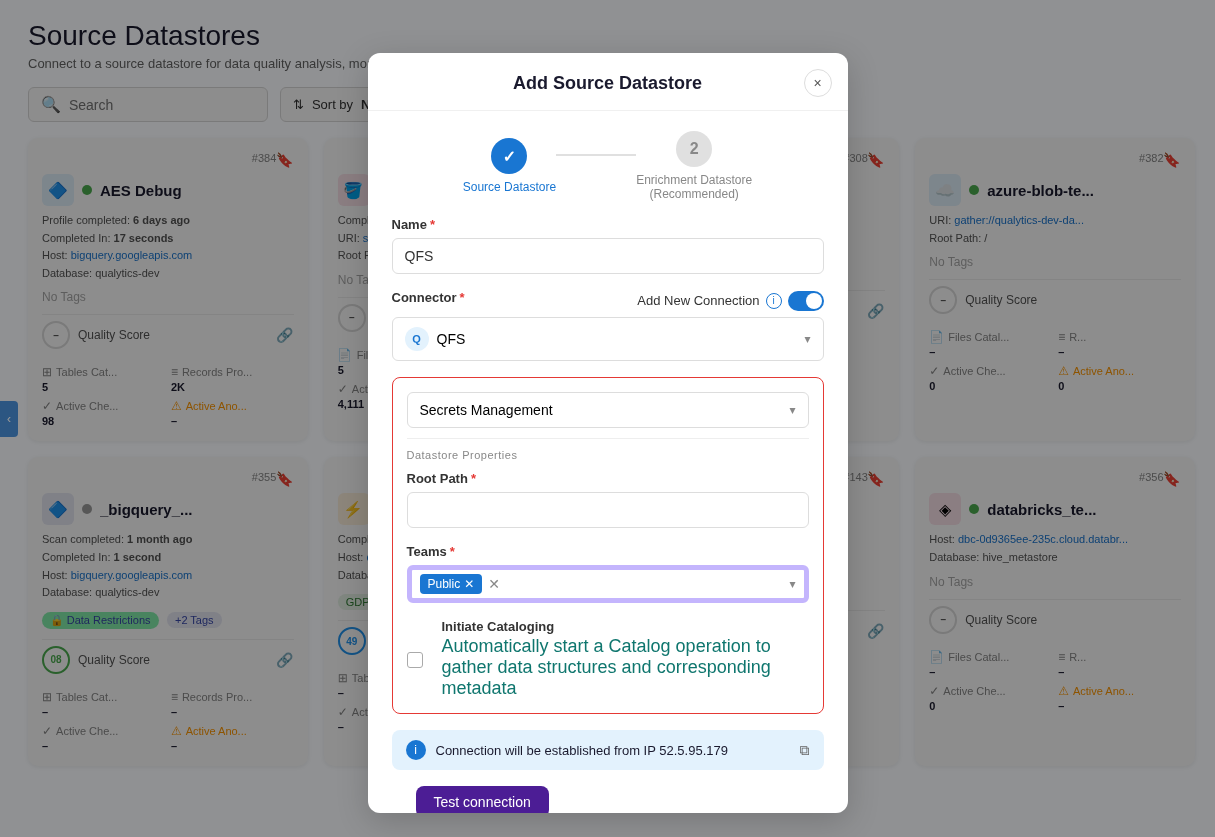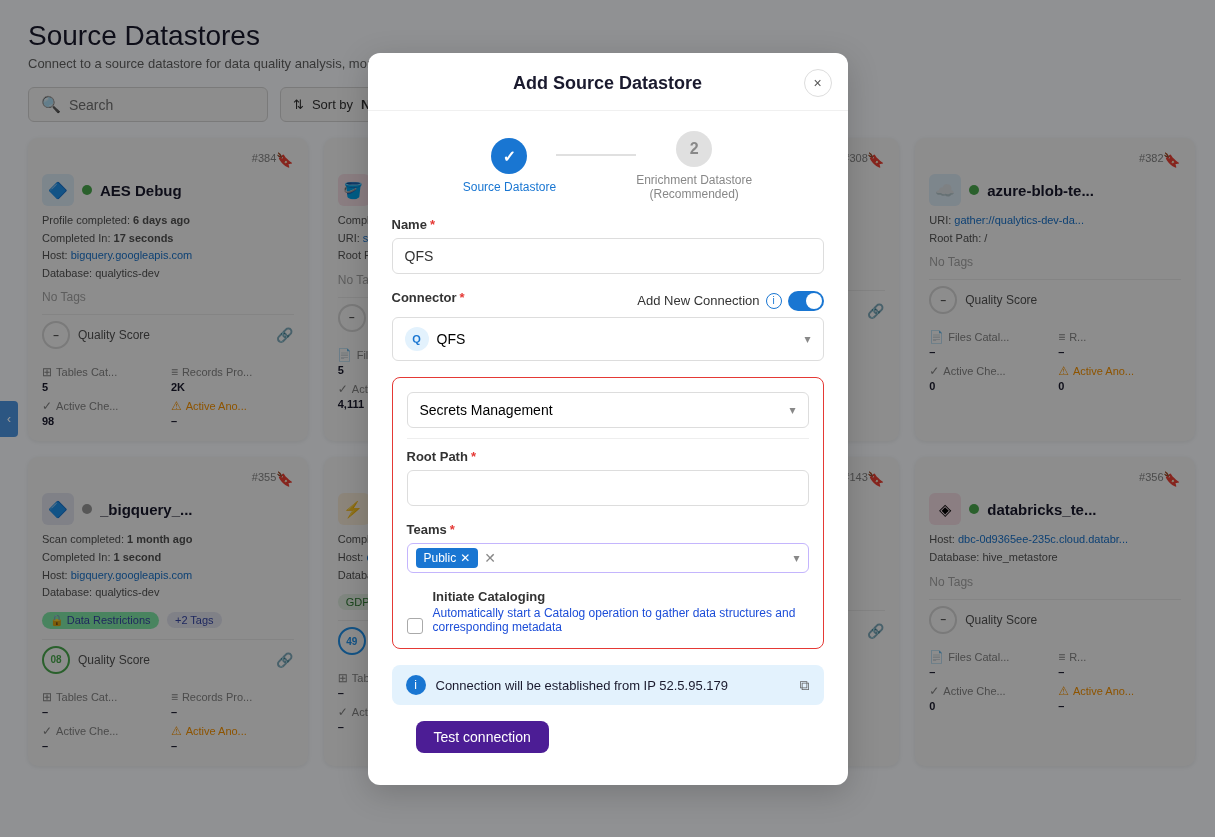--- a/index.html
+++ b/index.html
@@ -1010,6 +1010,7 @@
           <div class="divider"></div>
 
           <div class="datastore-props-section">
+            <div class="section-label">Datastore Properties</div>
 
             <div class="form-group">
               <div class="form-label">

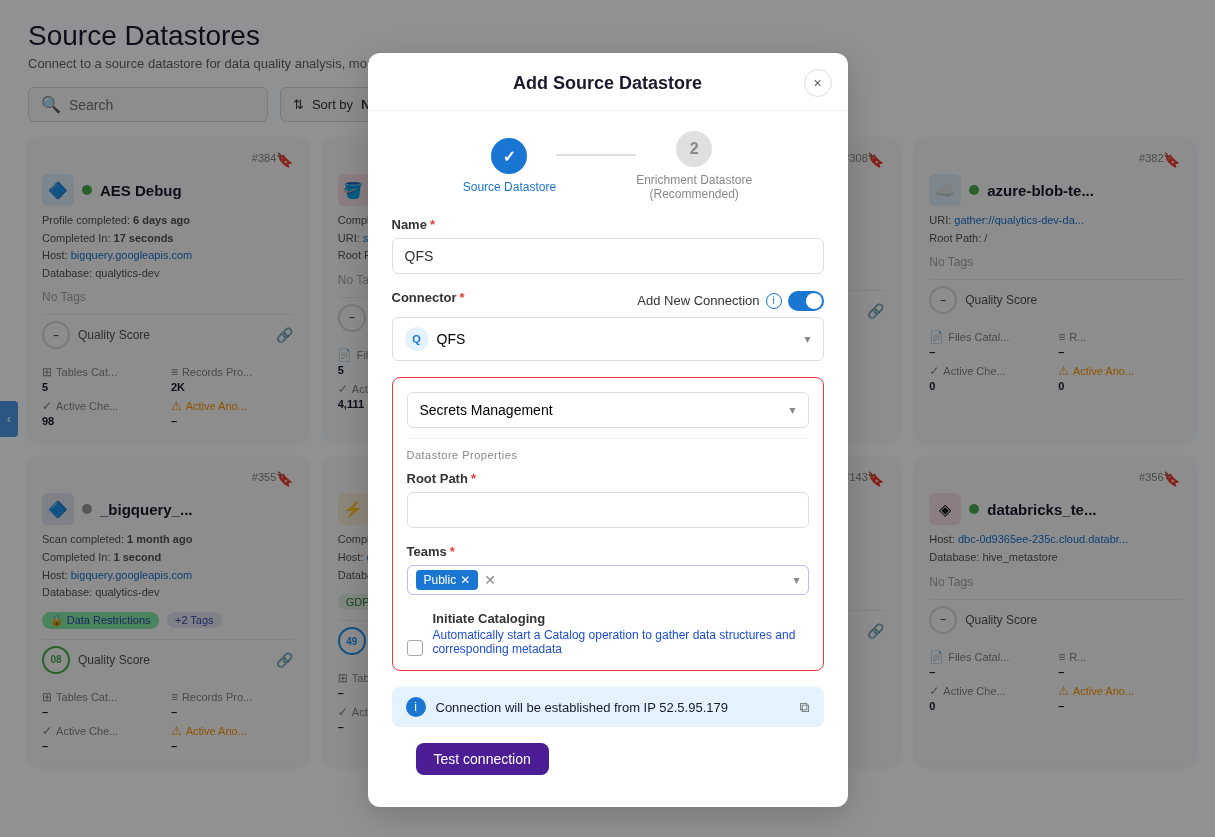--- a/index.html
+++ b/index.html
@@ -469,7 +469,7 @@
     .teams-input-row {
       display: flex;
       align-items: center;
-      border: 1px solid #c4b5fd;
+      border: 5px solid #c4b5fd;
       border-radius: 6px;
       padding: 4px 8px;
       gap: 6px;

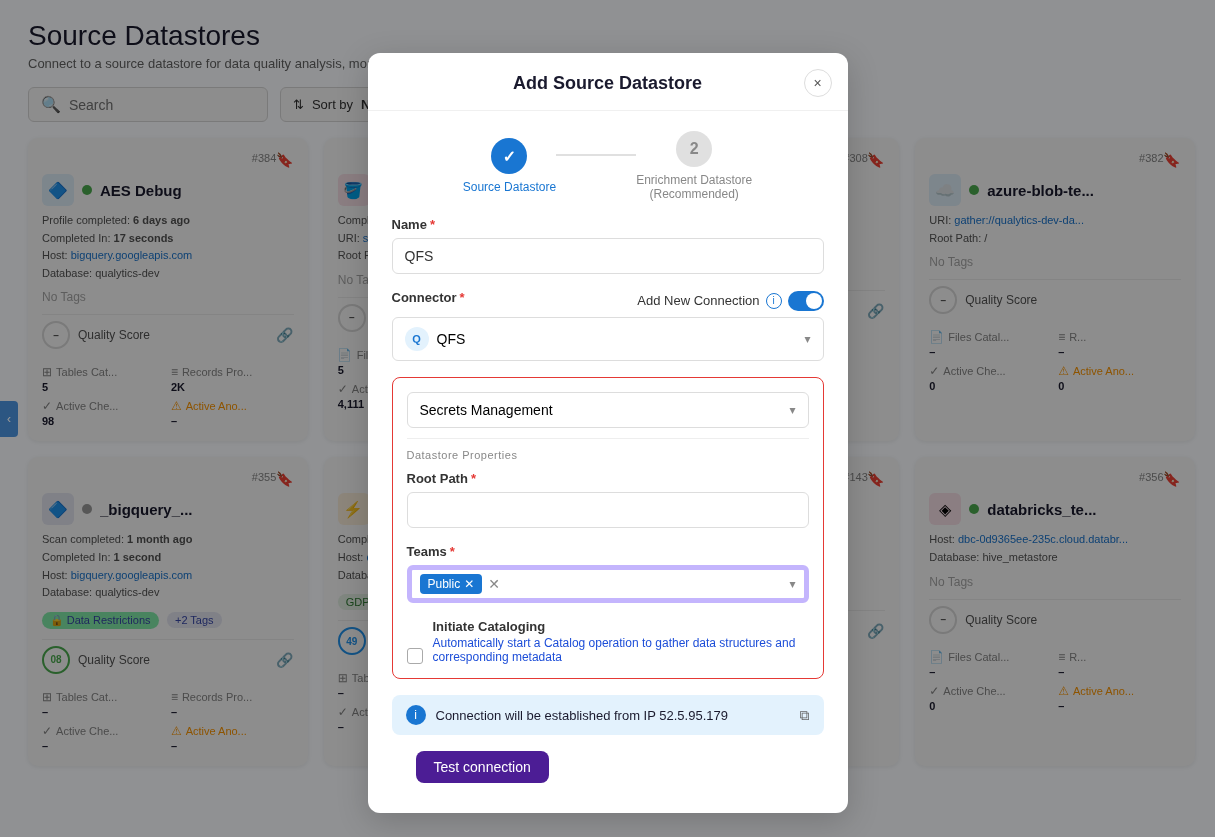--- a/index.html
+++ b/index.html
@@ -504,8 +504,8 @@
     
     .initiate-row {
       display: flex;
-      align-items: flex-end;
-      gap: 10px;
+      align-items: center;
+      gap: 19px;
       margin-top: 8px;
     }
 

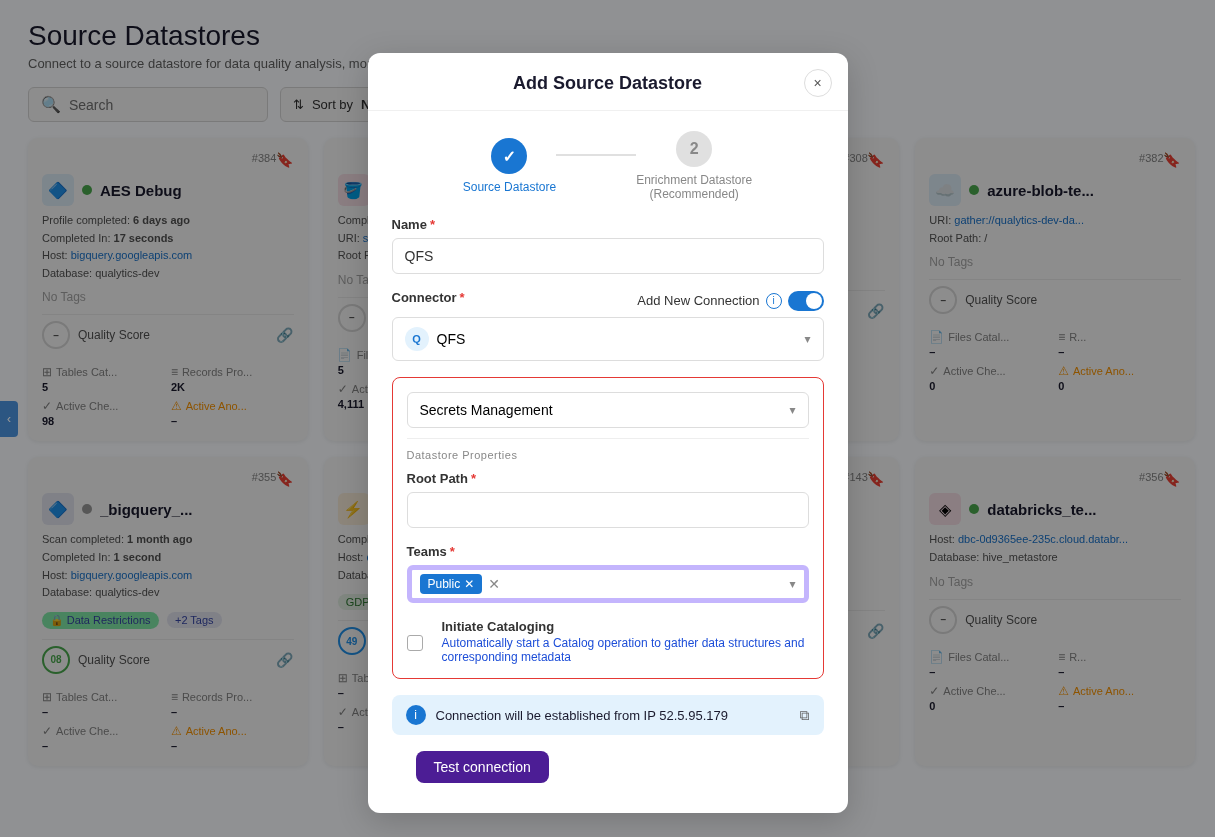--- a/index.html
+++ b/index.html
@@ -527,8 +527,8 @@
     }
 
     .initiate-desc {
-      font-size: 12px;
-      color: #1d4ed8;
+      font-size: 18px;
+      color: #0f766e;
       margin-top: 2px;
     }
 

